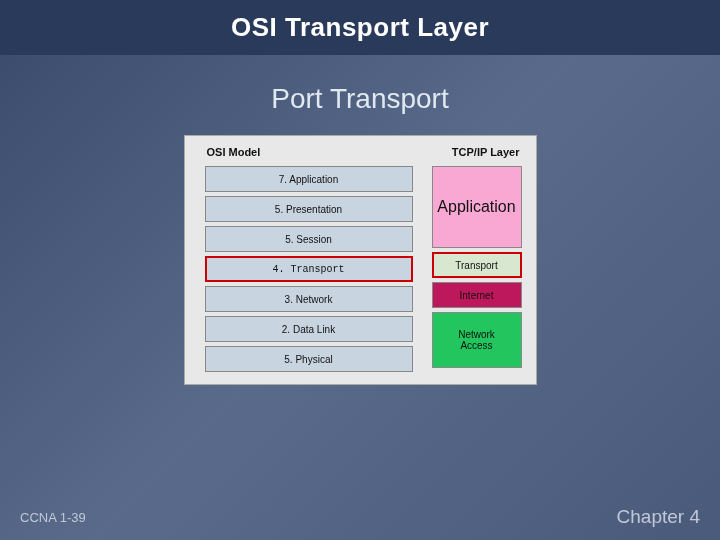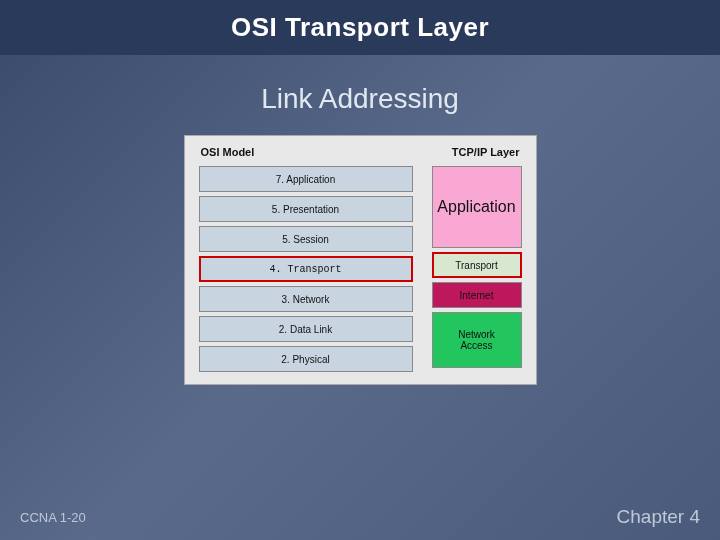--- a/index.html
+++ b/index.html
@@ -186,7 +186,7 @@
   </div>
 
   <div class="subtitle">
-    <h2>Link Addressing</h2>
+    <h2>Port Transport</h2>
   </div>
 
   <div class="diagram-container">

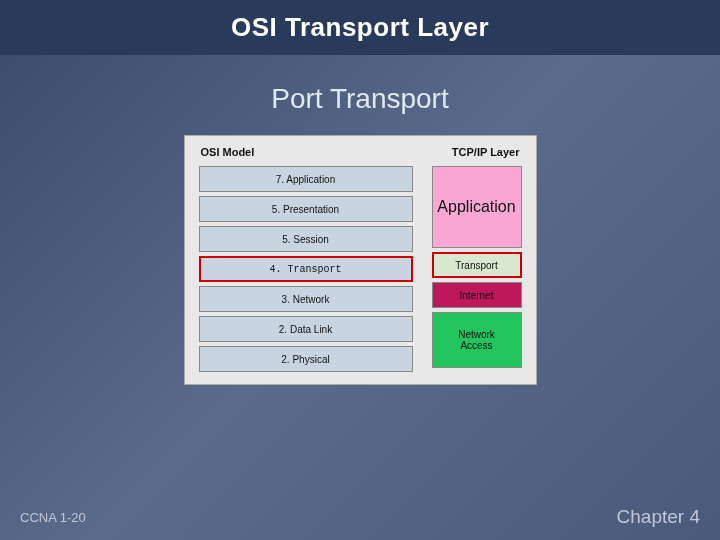--- a/index.html
+++ b/index.html
@@ -53,7 +53,7 @@
     .osi-diagram {
       background: #e8e8e8;
       border: 1px solid #aaa;
-      padding: 10px 14px 12px 14px;
+      padding: 10px 14px 12px 20px;
       width: 353px;
     }
 

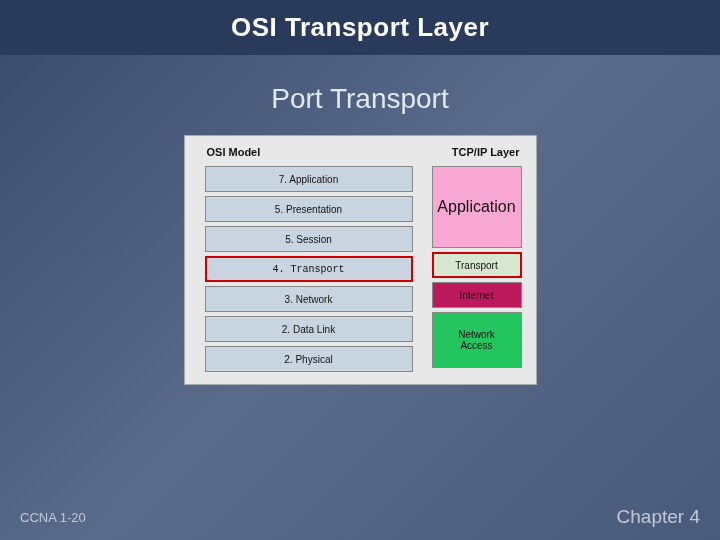--- a/index.html
+++ b/index.html
@@ -203,7 +203,7 @@
           <div class="osi-box transport-highlight">4. Transport</div>
           <div class="osi-box">3. Network</div>
           <div class="osi-box">2. Data Link</div>
-          <div class="osi-box">2. Physical</div>
+          <div class="osi-box">5. Physical</div>
         </div>
         <div class="tcpip-column">
           <div class="tcpip-app">Application</div>

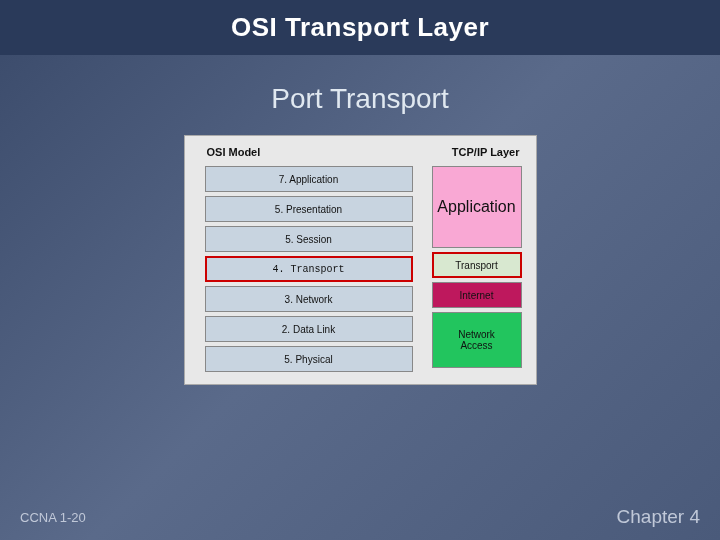--- a/index.html
+++ b/index.html
@@ -216,7 +216,7 @@
   </div>
 
   <div class="footer">
-    <span class="footer-left">CCNA 1-20</span>
+    <span class="footer-left">CCNA 1-39</span>
     <span class="footer-right">Chapter 4</span>
   </div>
 </div>

